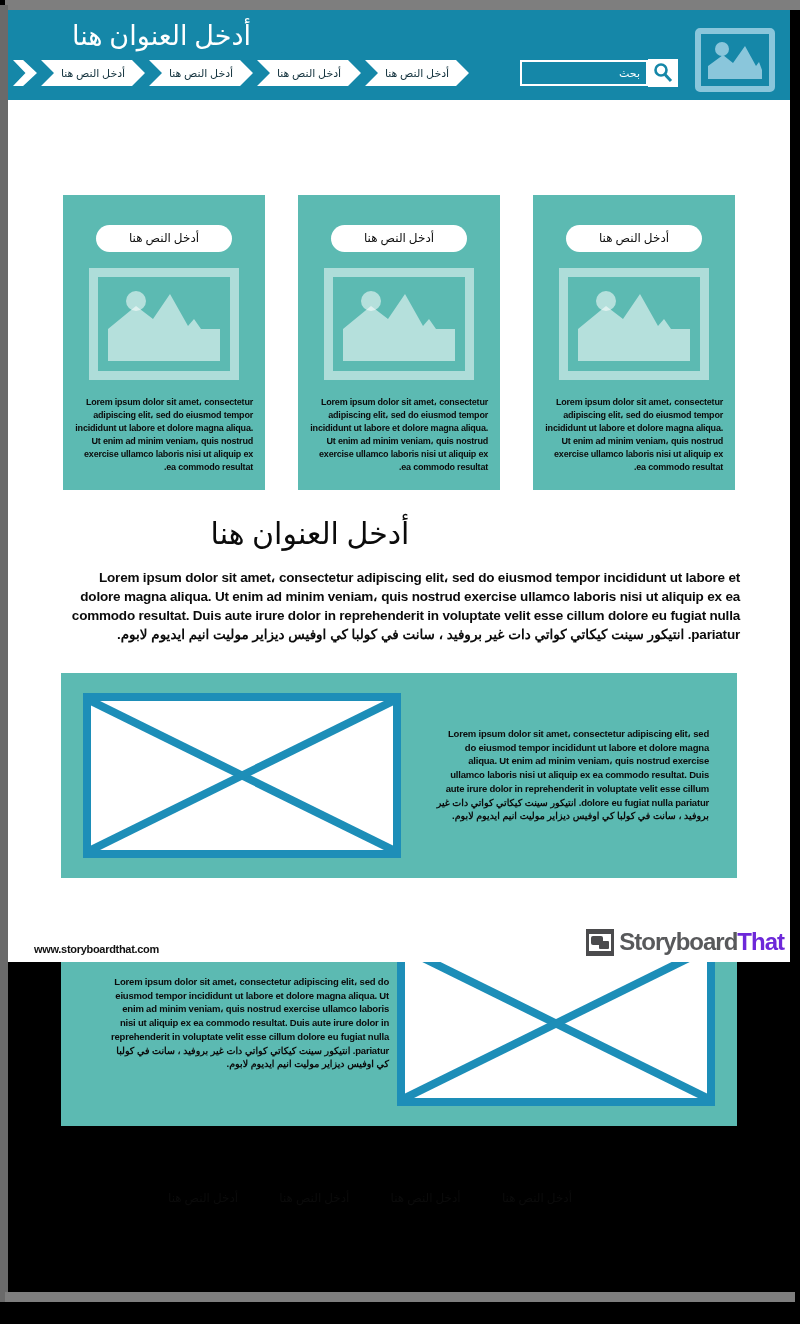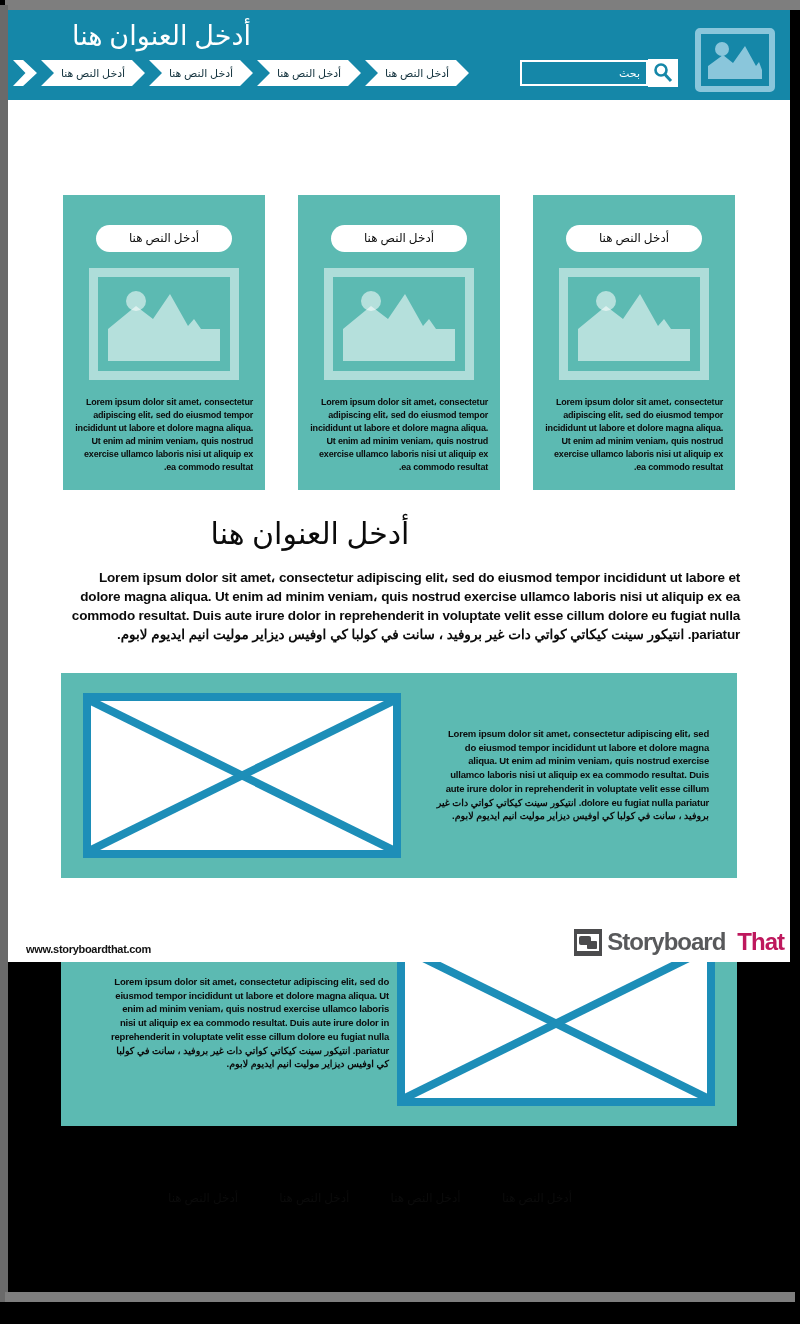--- a/index.html
+++ b/index.html
@@ -68,7 +68,7 @@
                  font-family:"Liberation Serif","DejaVu Sans",serif; cursor:pointer; }
 
   
-  .footer-bar { position:absolute; bottom:0; left:8px; right:0; height:42px; background:#fff;text-align:center; }
+  .footer-bar { position:absolute; bottom:0; left:16px; right:0; height:42px; background:#fff;text-align:center; }
   .site-url { position:absolute; left:10px; bottom:7px; font-size:11px; font-weight:bold; color:#111;
               letter-spacing:-0.3px; }
   .brand { position:absolute; right:6px; bottom:6px; display:flex; align-items:center; gap:5px; }

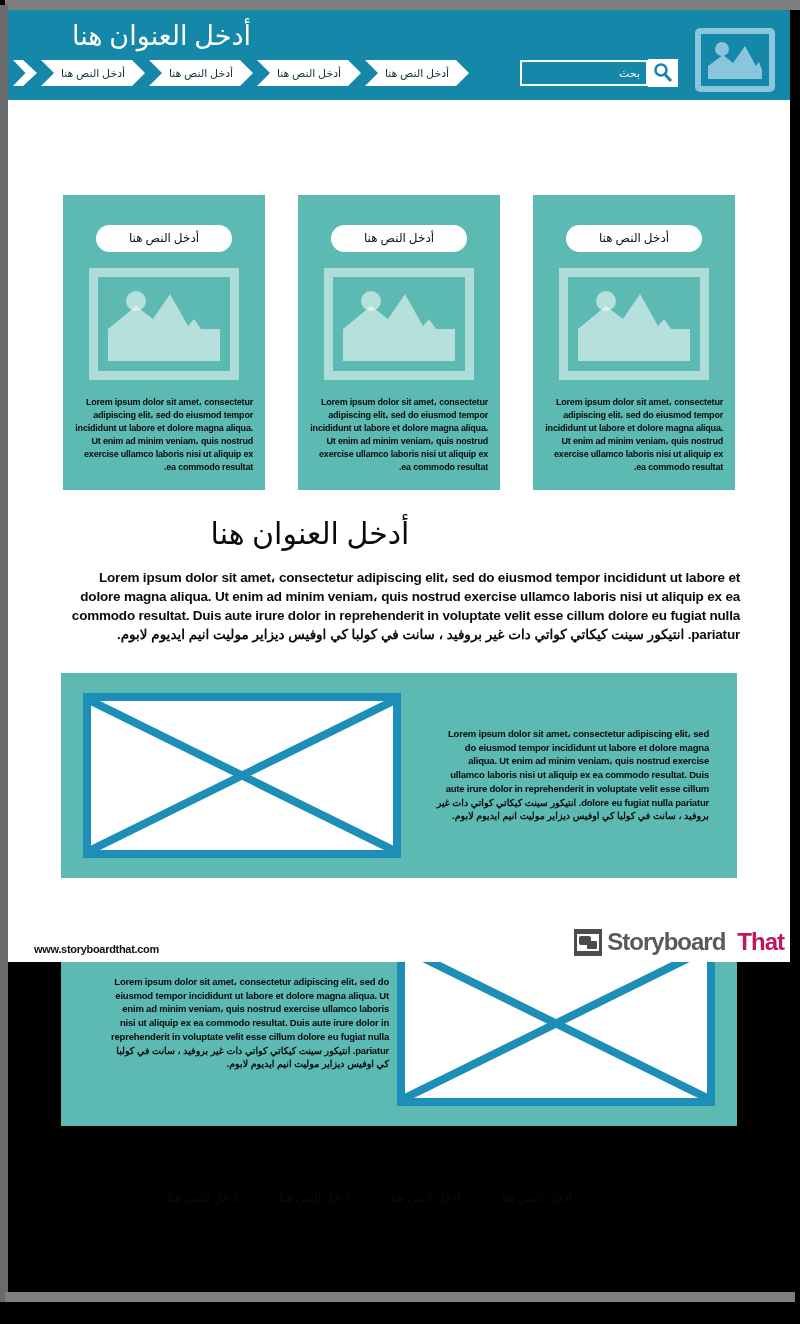--- a/index.html
+++ b/index.html
@@ -77,7 +77,7 @@
   .brand-icon .b1 { position:absolute; left:2px; top:2px; width:12px; height:9px; background:#4b4b4d; border-radius:2px; }
   .brand-icon .b2 { position:absolute; right:2px; bottom:2px; width:10px; height:8px; background:#4b4b4d; border-radius:1px; }
   .brand-text { font-size:24px; font-weight:bold; letter-spacing:-1px; color:#58595b; }
-  .brand-text .that { color:#be185d;margin-left:12px; }
+  .brand-text .that { color:#6d28d9; }
 </style>
 </head>
 <body>

